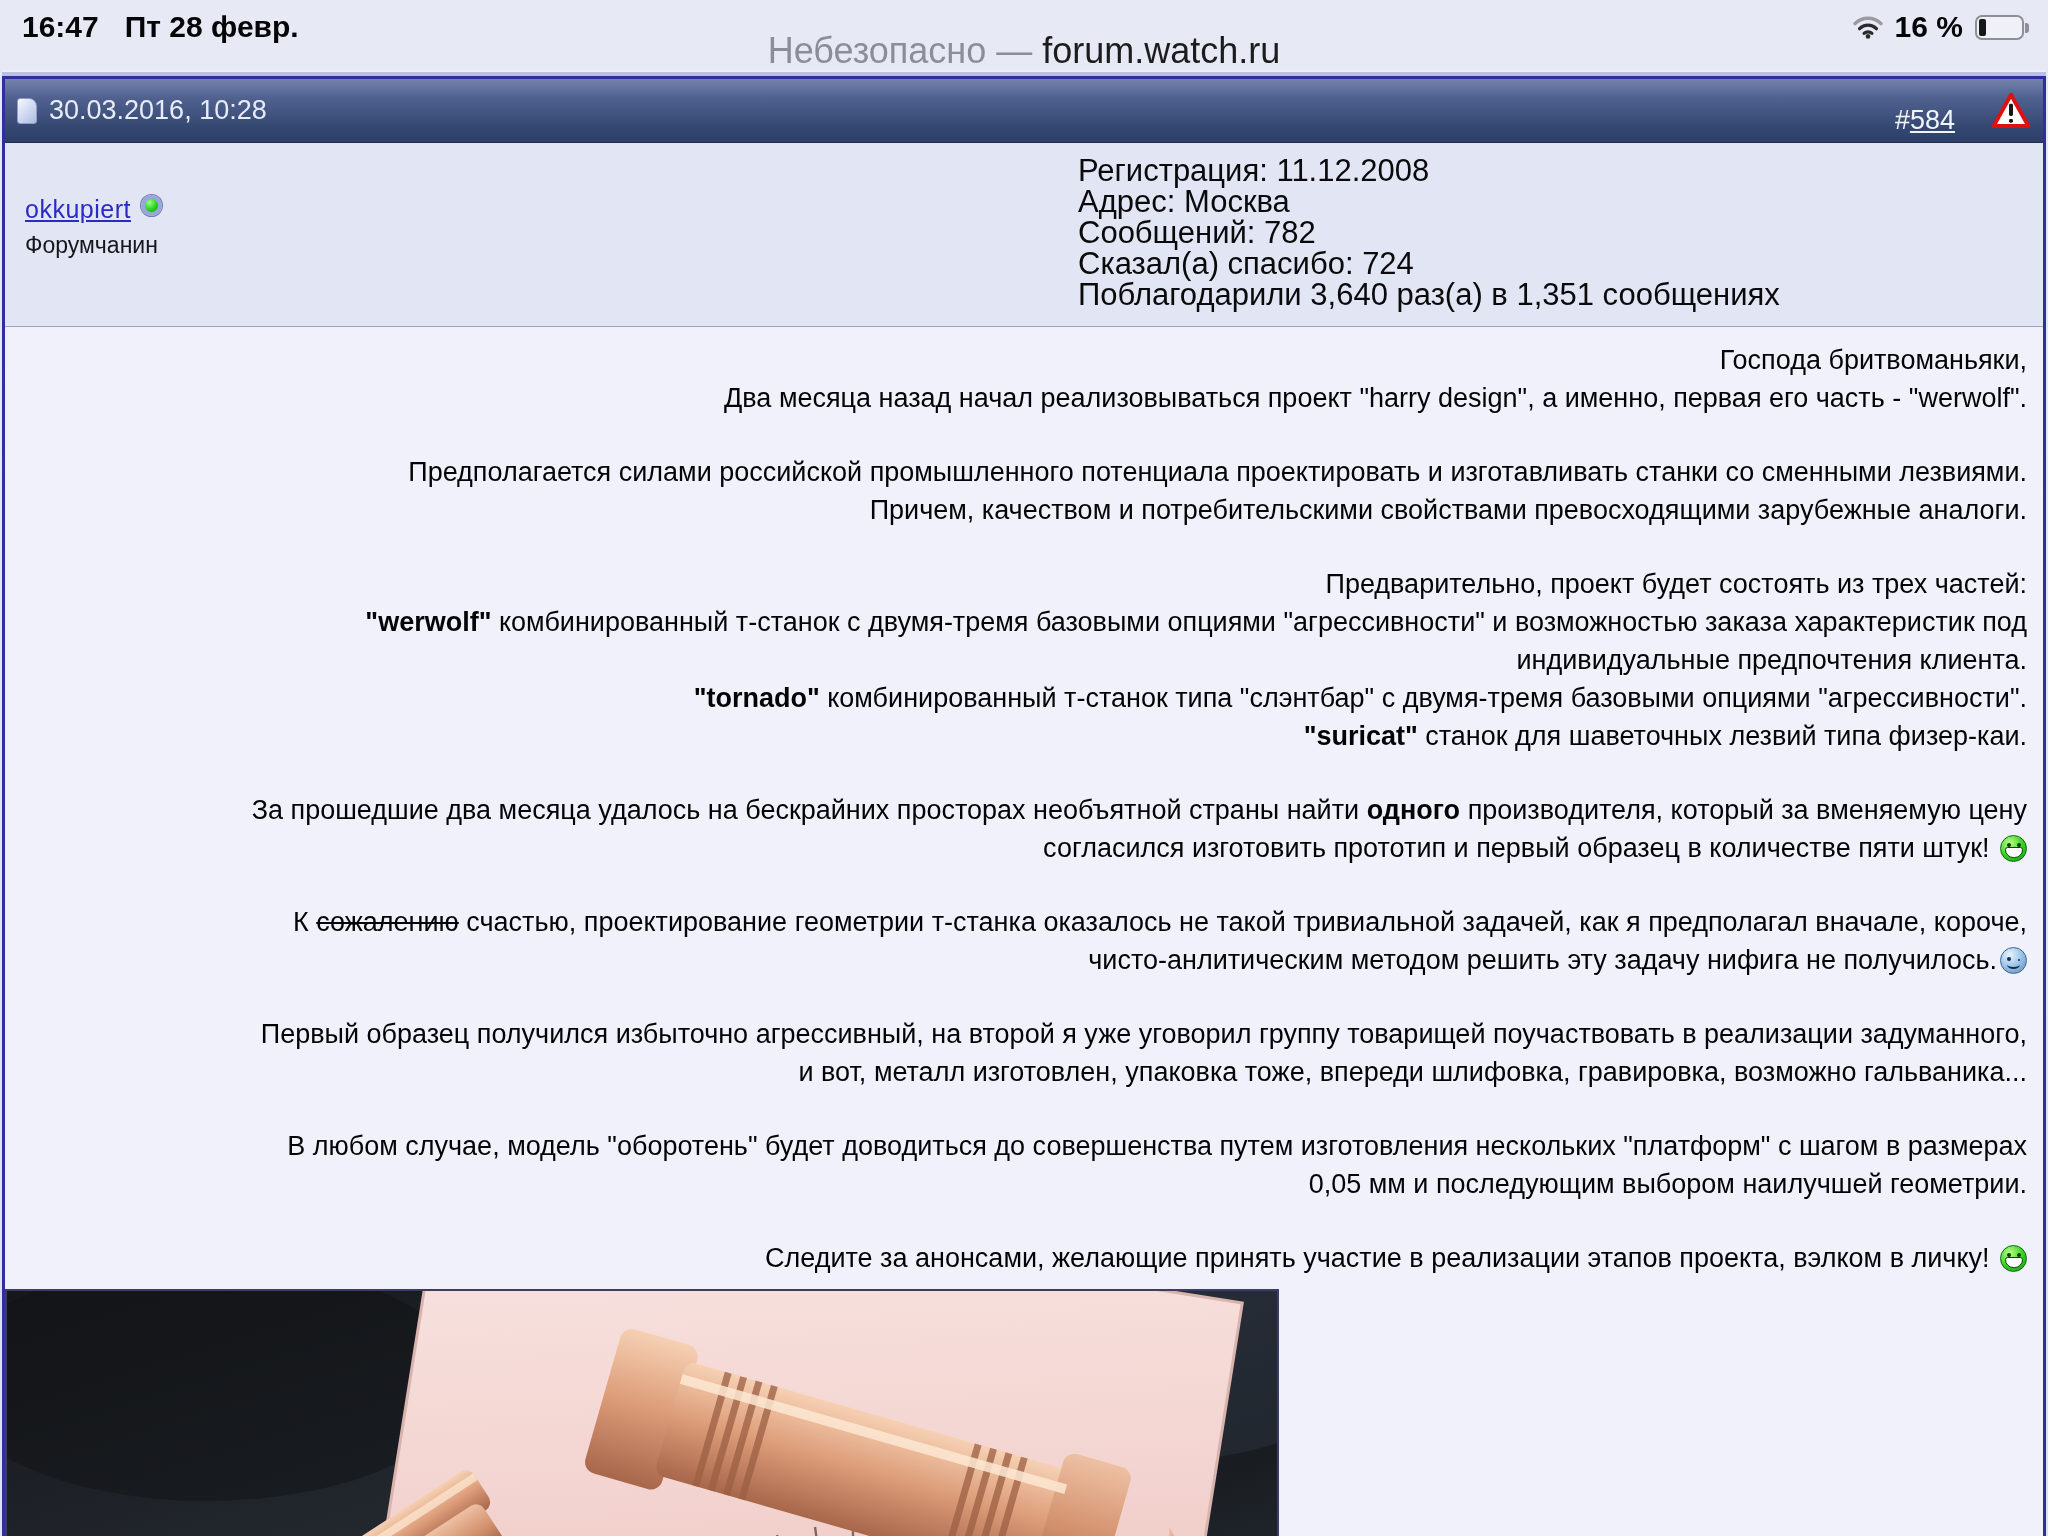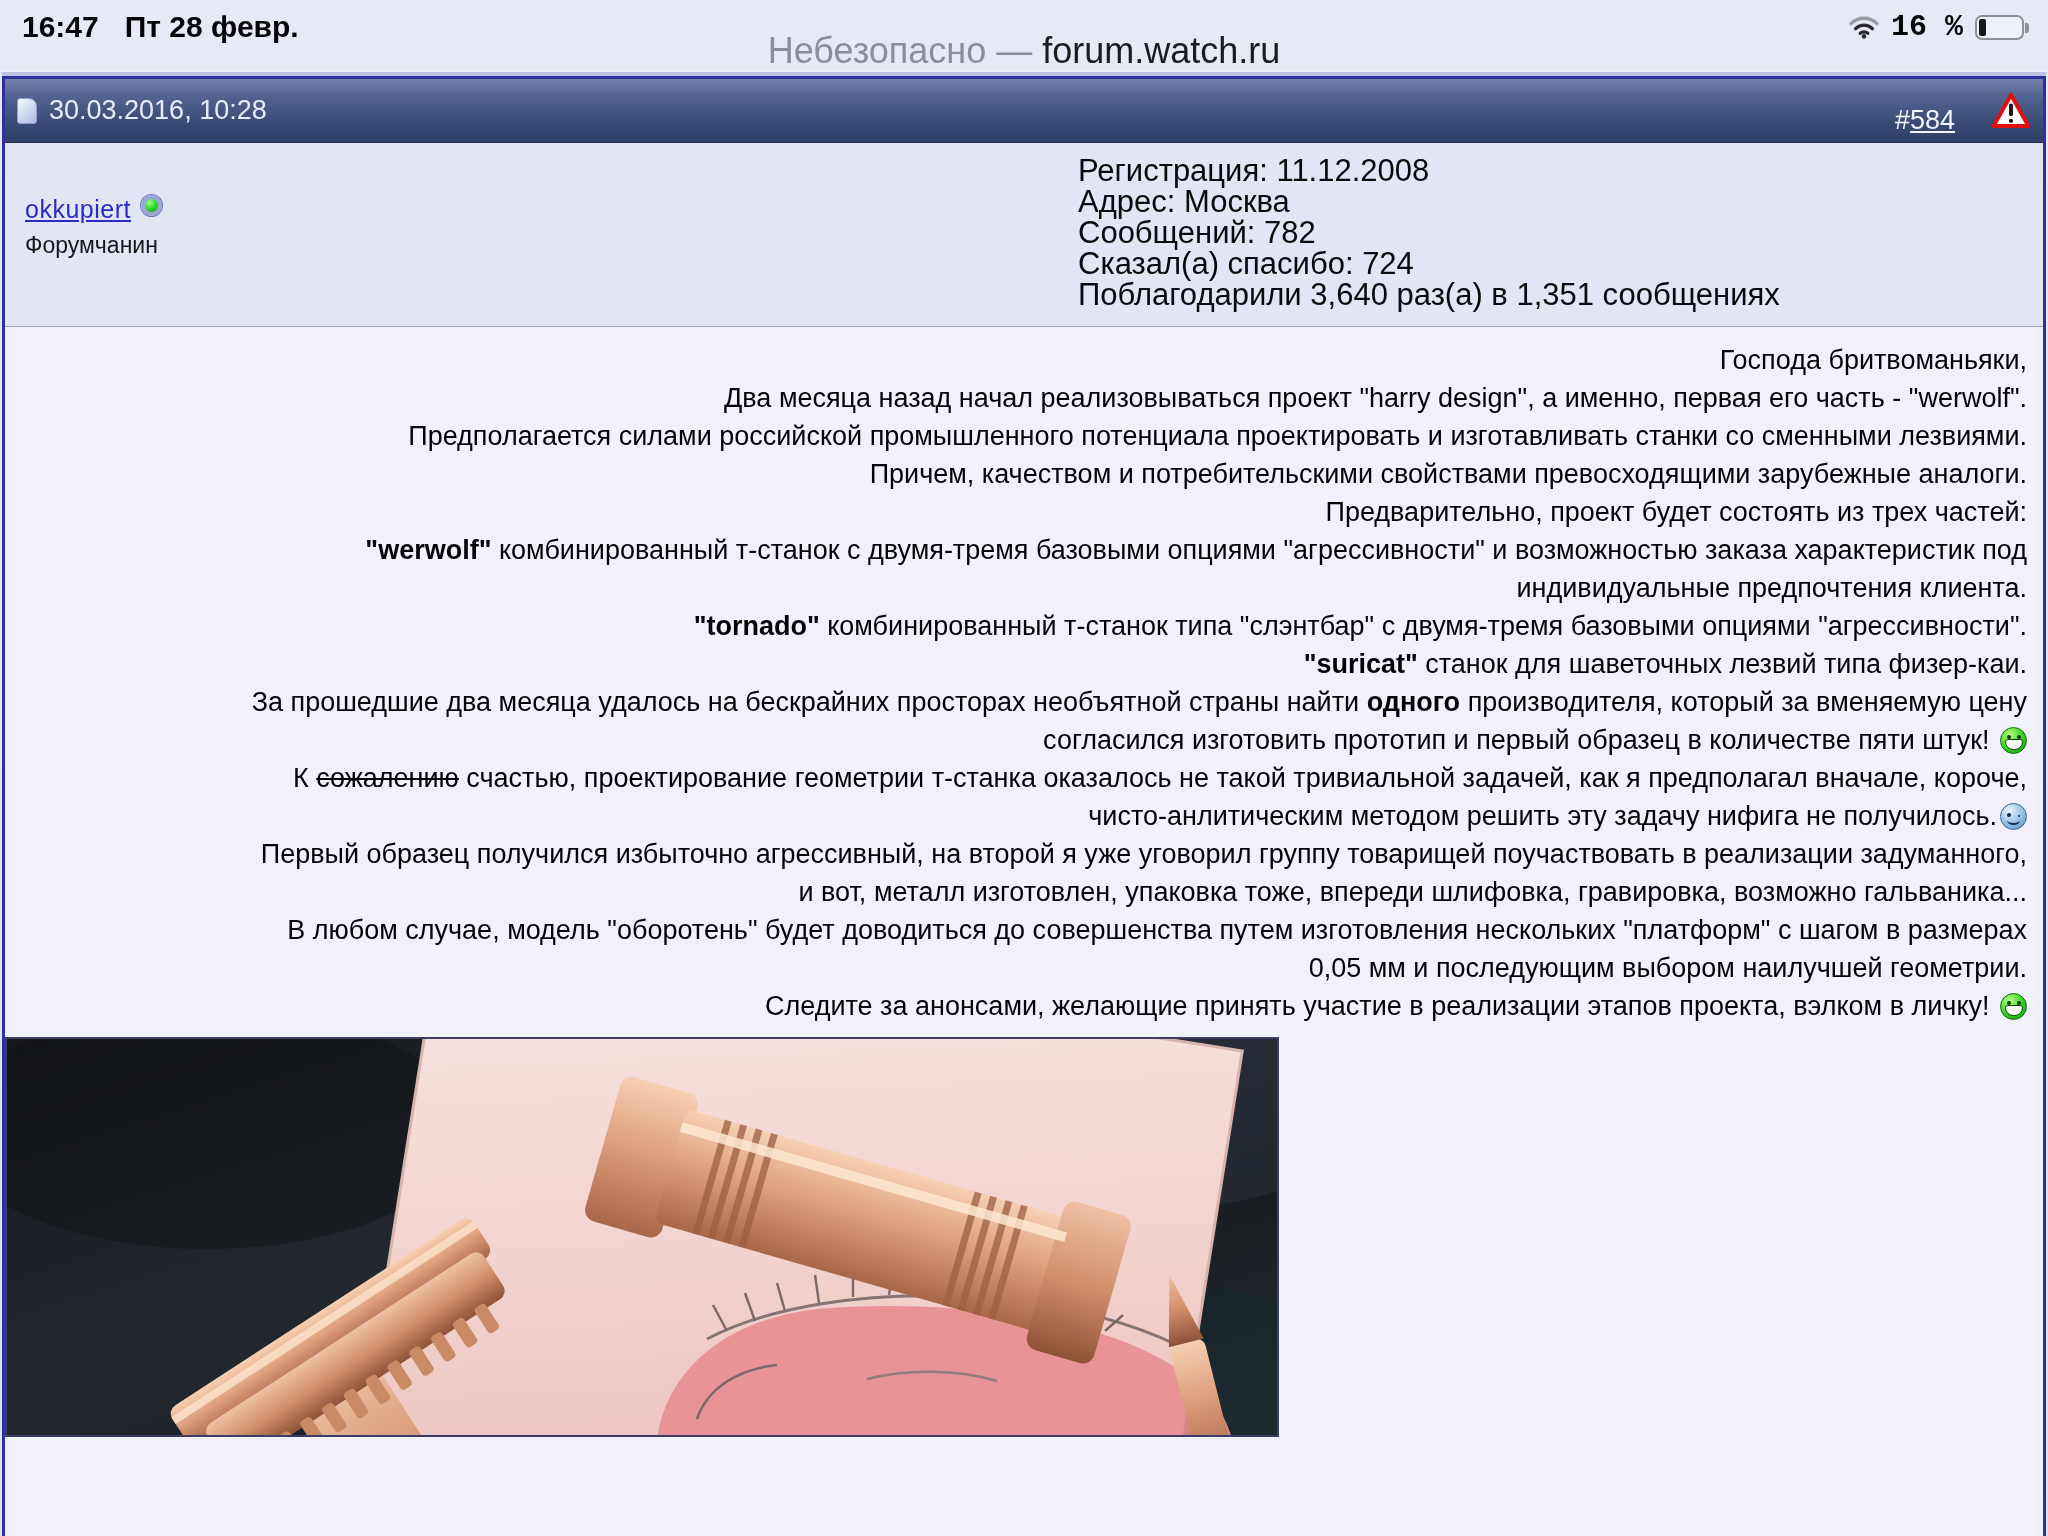--- a/index.html
+++ b/index.html
@@ -18,7 +18,7 @@
     padding:10px 24px 0 22px; font-size:30px; font-weight:600; color:#060608;
   }
   .status-left { display:flex; gap:26px; }
-  .status-right { display:flex; align-items:center; gap:12px;font-family:Liberation Mono, monospace; }
+  .status-right { display:flex; align-items:center; gap:12px; }
   .wifi-svg { display:block; }
   .battery { width:49px; height:25px; border:2px solid #8e8e96; border-radius:7px; position:relative; background:rgba(255,255,255,.35); }
   .battery::after { content:""; position:absolute; right:-7px; top:6px; width:4px; height:10px; background:#8e8e96; border-radius:0 3px 3px 0; }

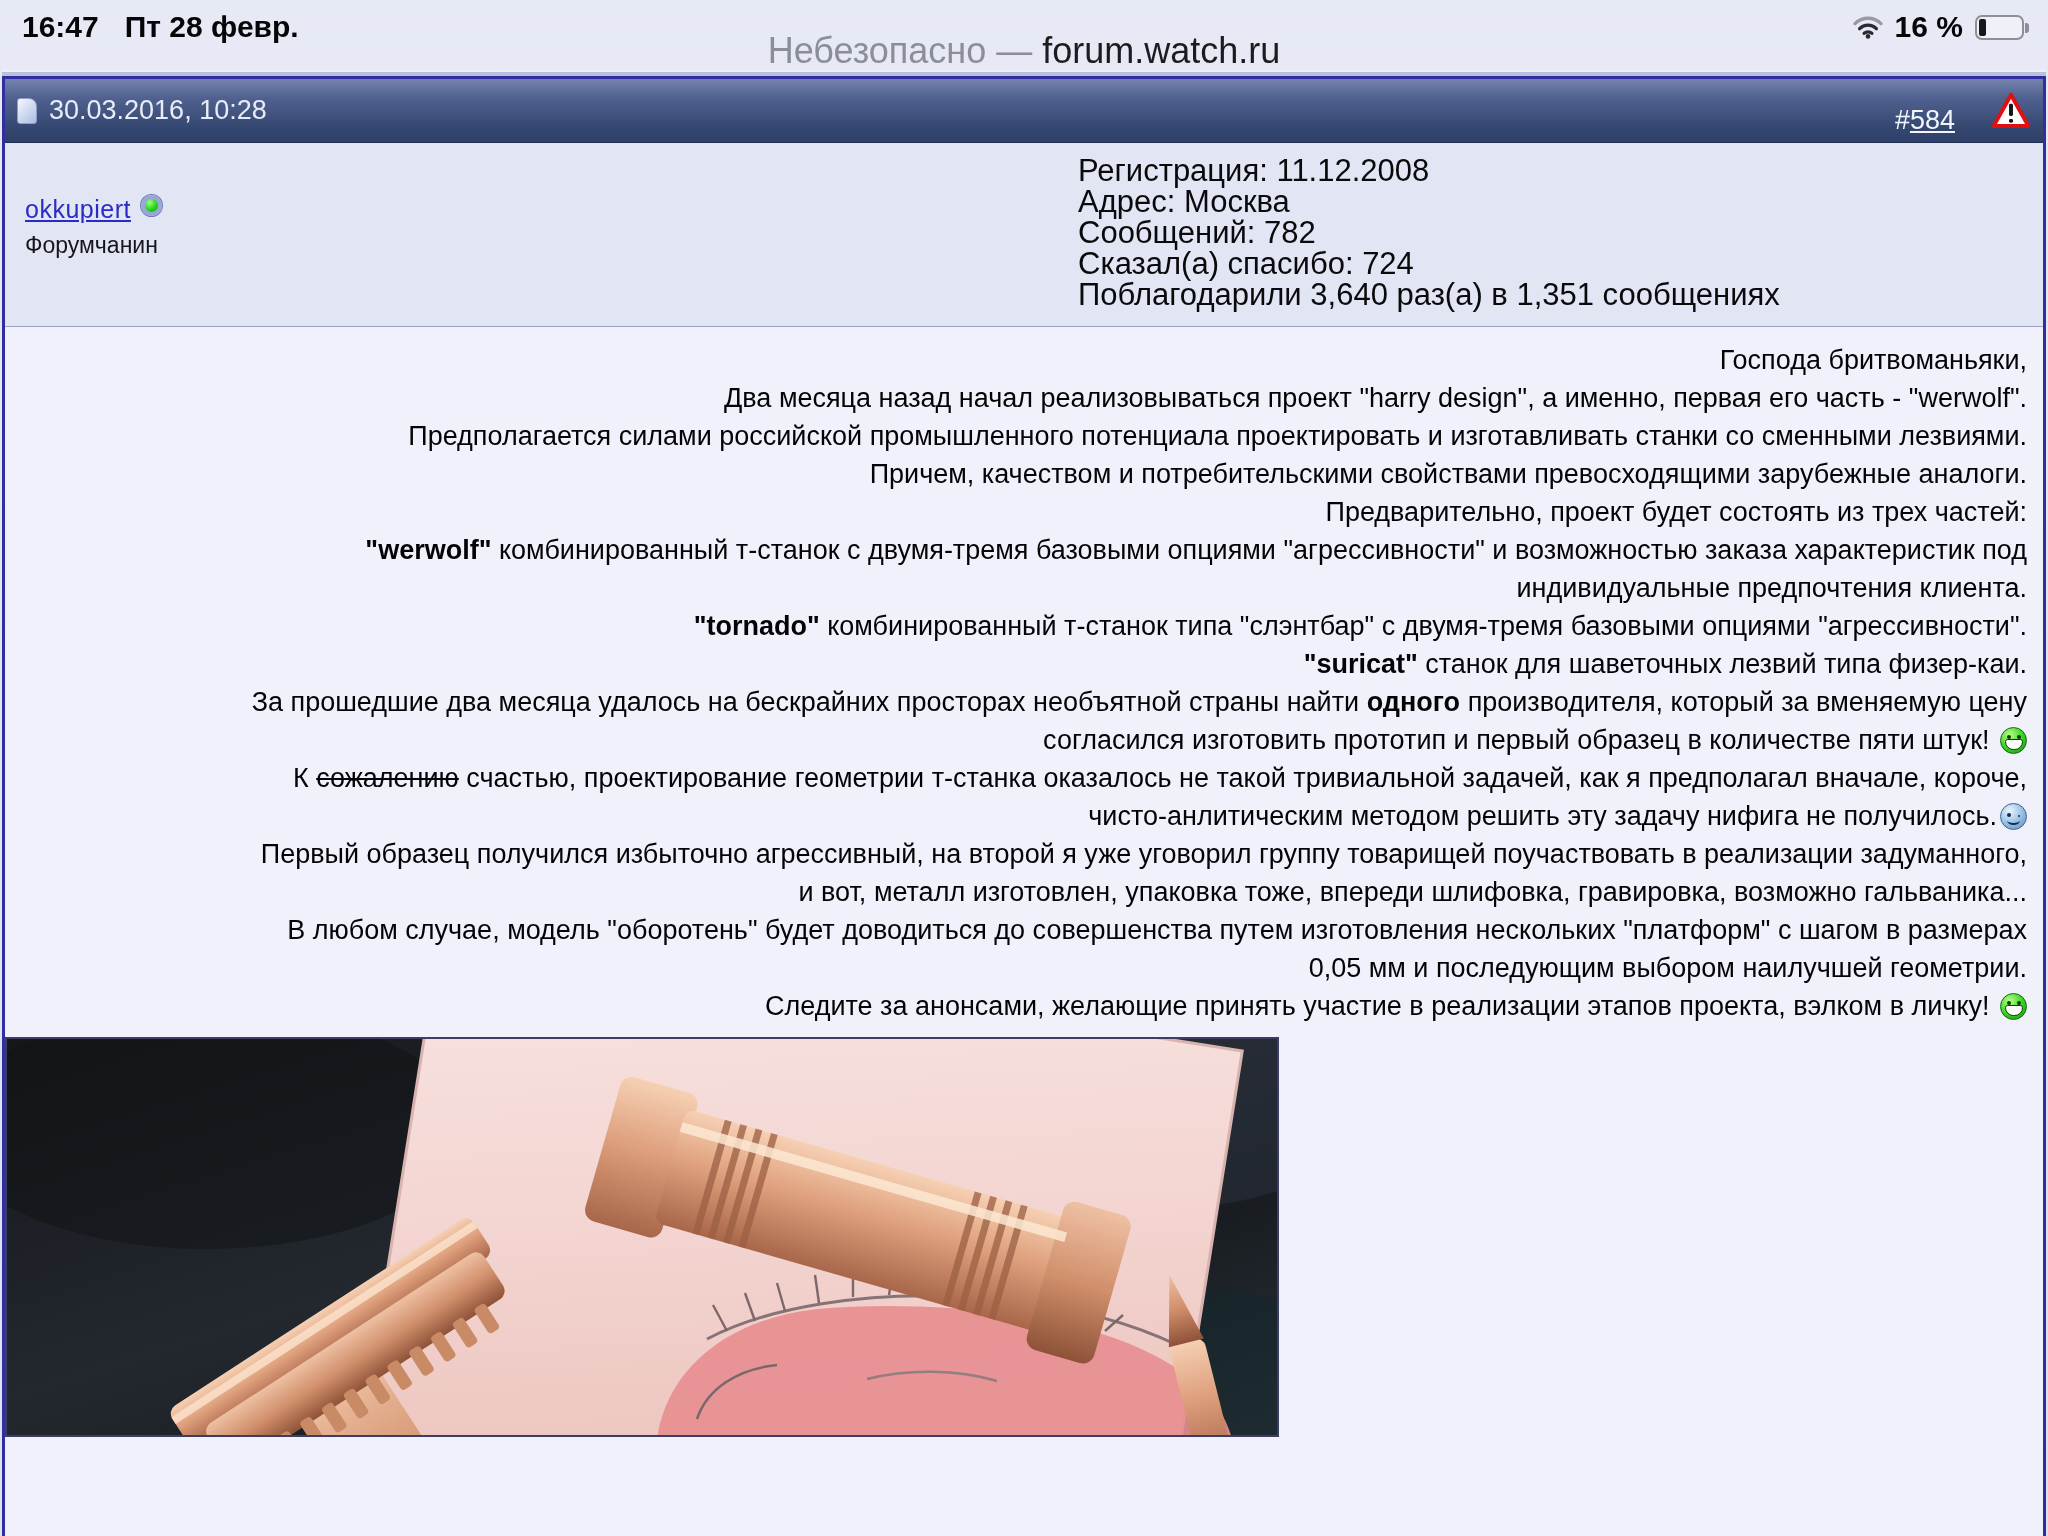--- a/index.html
+++ b/index.html
@@ -79,7 +79,7 @@
 
   
   .post-body { padding:14px 16px 0 16px; font-size:27px; line-height:38px; color:#040406;text-align:right; }
-  .para + .para { }
+  .para + .para { margin-top:36px; }
   .b { font-weight:bold; }
   .strike { text-decoration:line-through; }
 

